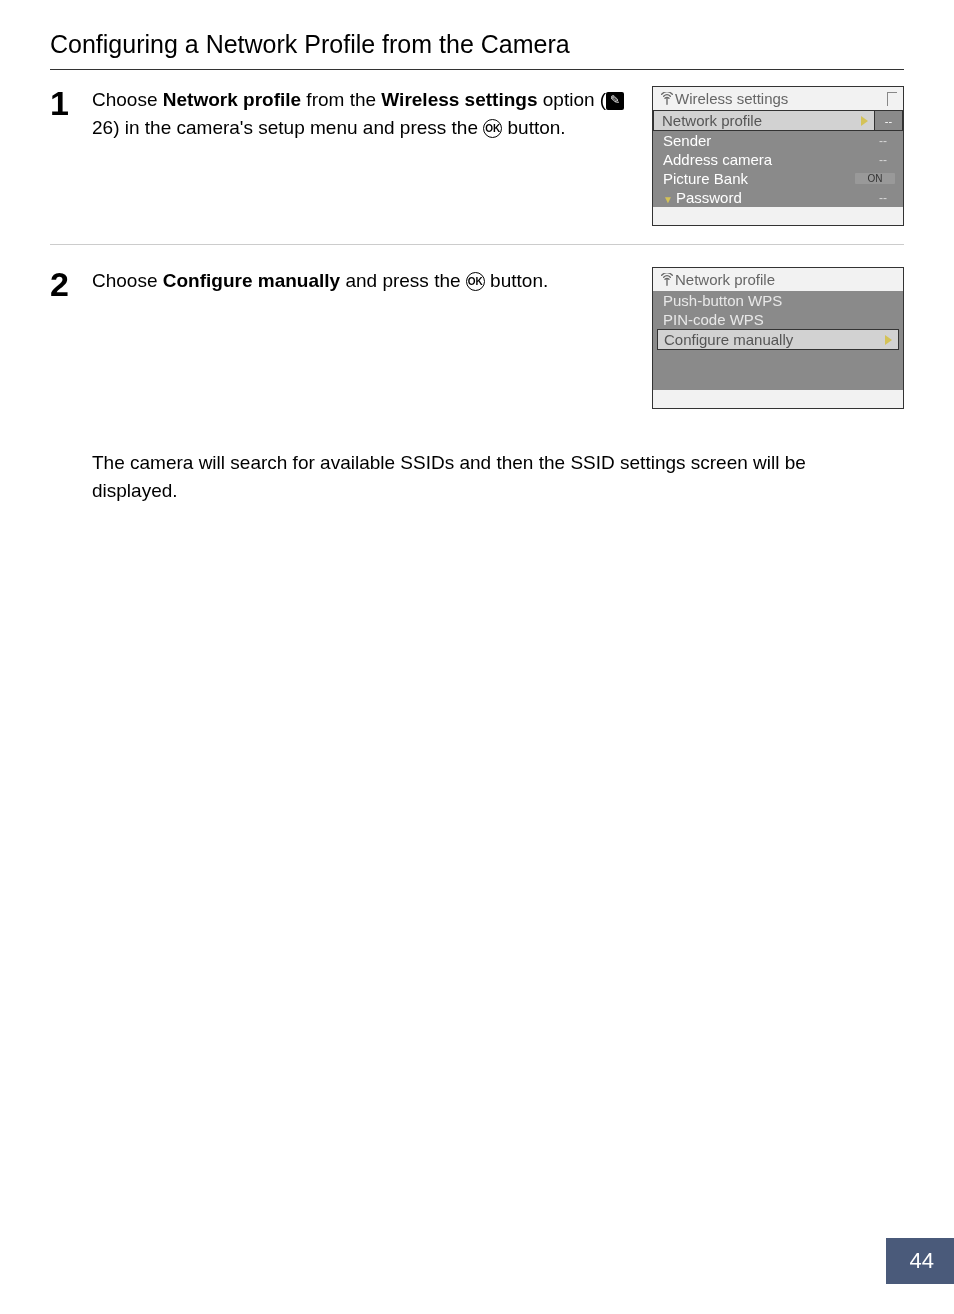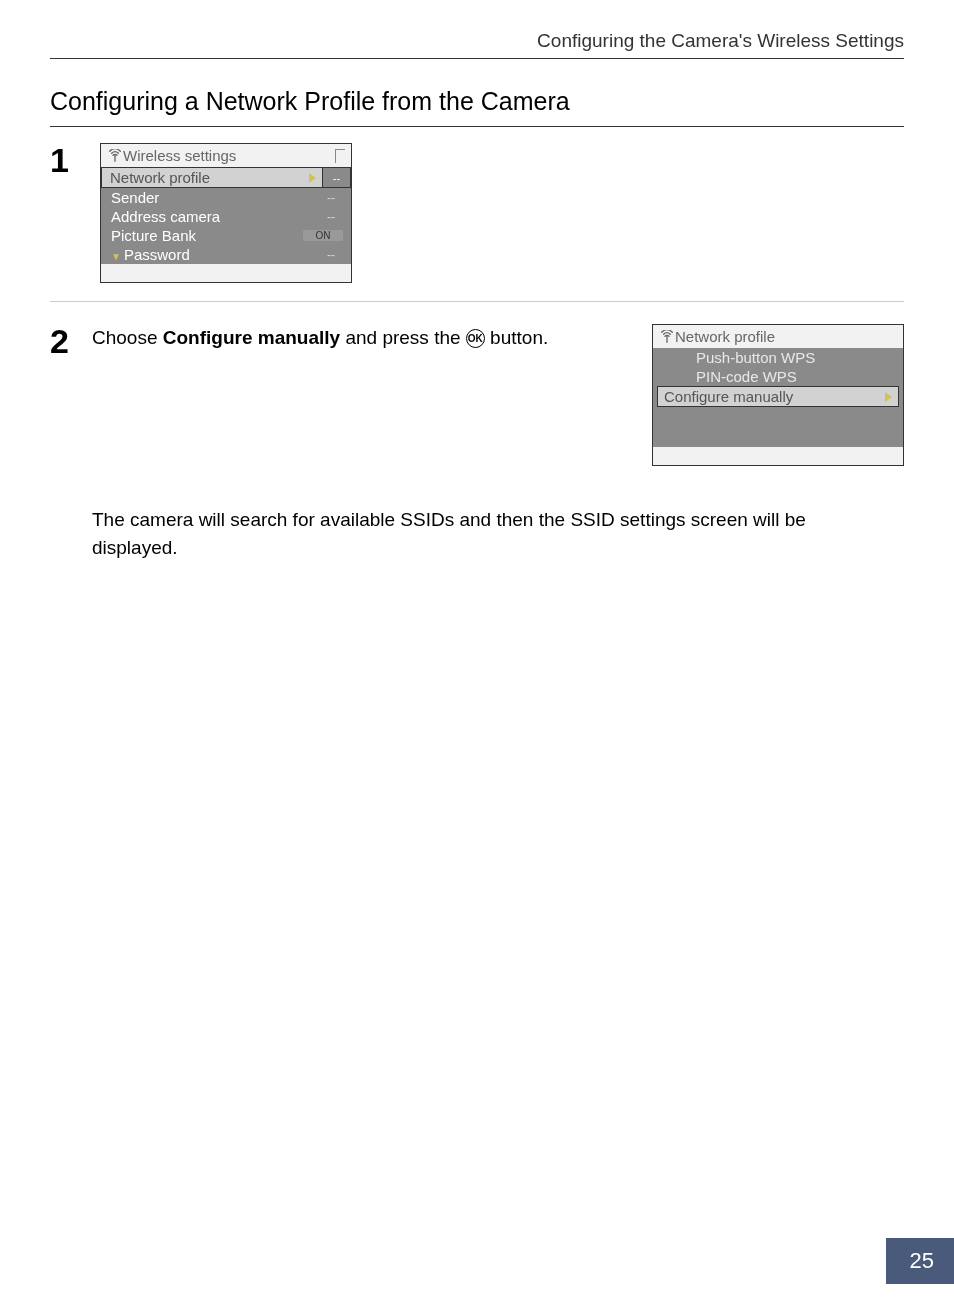--- a/index.html
+++ b/index.html
@@ -275,7 +275,6 @@
 <body>
 
 <div class="page">
-  <div class="header-line">Configuring the Camera's Wireless Settings</div>
   <div class="section-title">Configuring a Network Profile from the Camera</div>
 
   <div class="step">

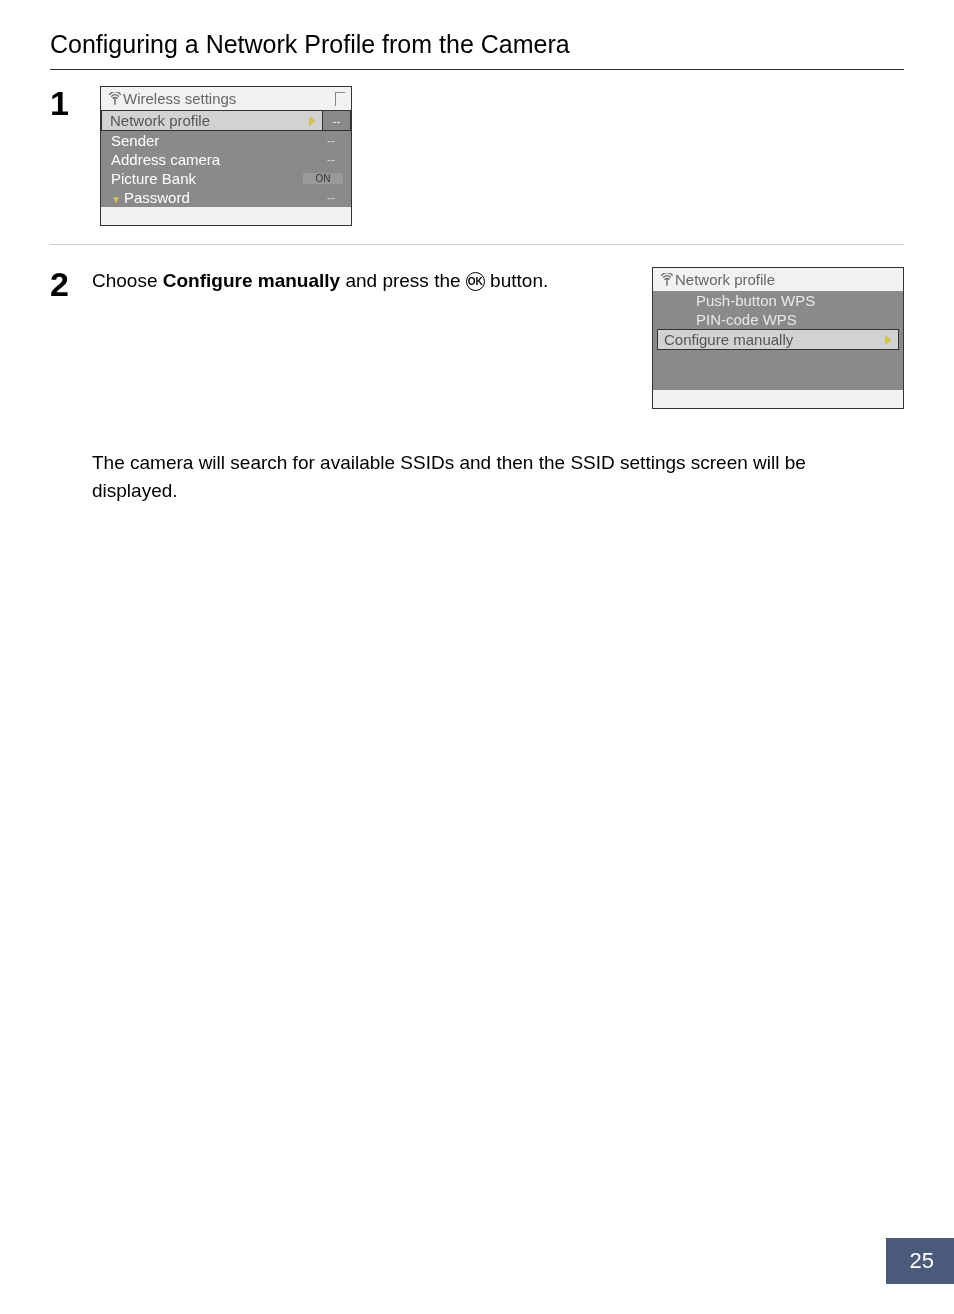--- a/index.html
+++ b/index.html
@@ -279,6 +279,9 @@
 
   <div class="step">
     <div class="step-num">1</div>
+    <div class="step-body">
+      <span>Choose </span><b>Network profile</b><span> from the </span><b>Wireless settings</b><span> option (</span><span class="ref-icon">✎</span> <span>26</span><span>) in the camera's setup menu and press the </span><span class="ok-icon">OK</span><span> button.</span>
+    </div>
     <div class="screen">
       <div class="camera-screen">
         <div class="cs-header">

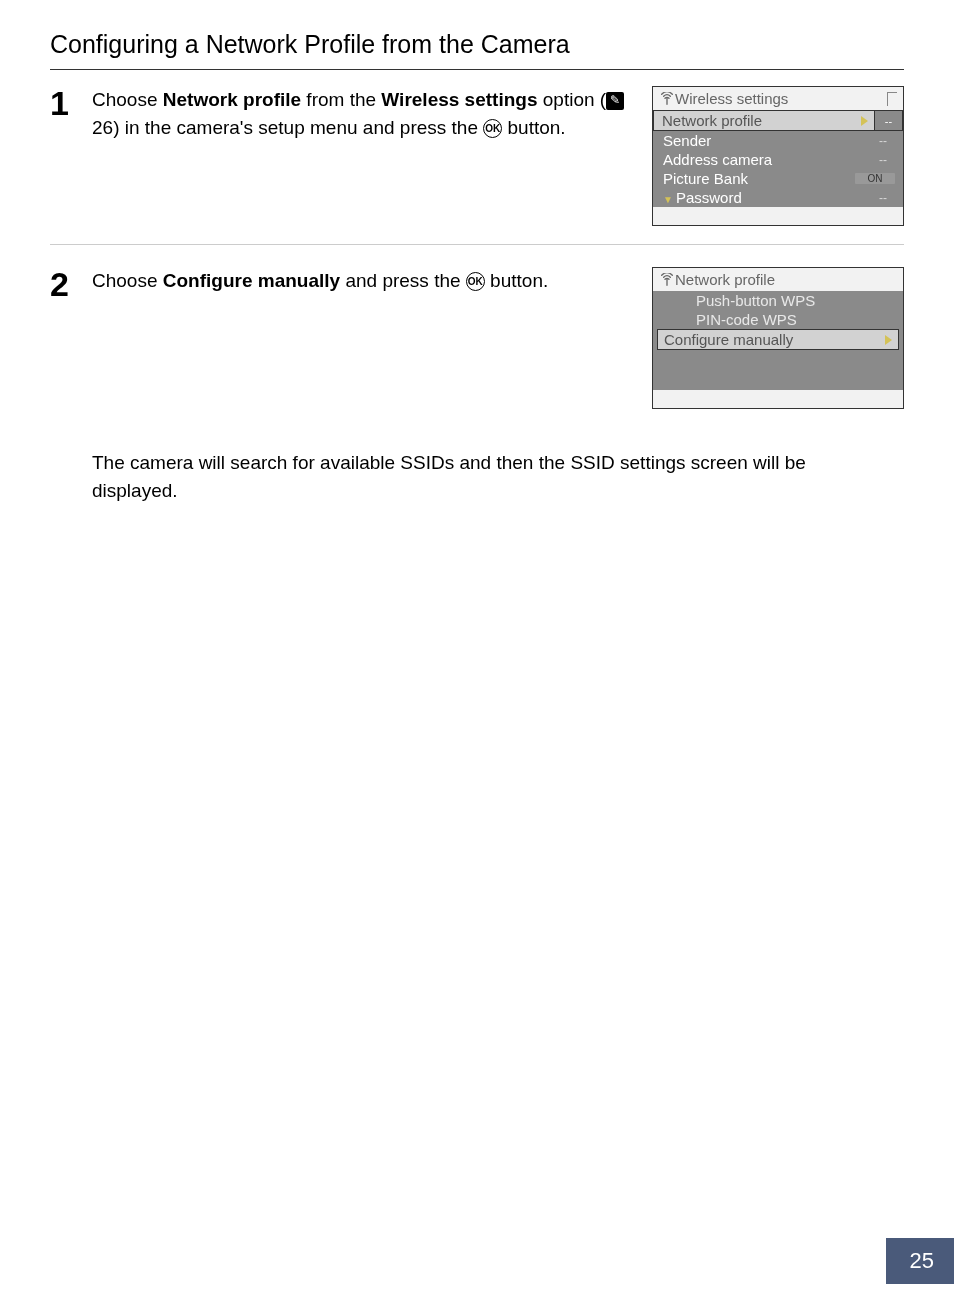--- a/index.html
+++ b/index.html
@@ -141,7 +141,6 @@
     .cs2-row {
       padding: 1px 10px;
       color: #e8e8e8;
-      margin-left: 33px;
     }
     .cs2-row-sel {
       border: 1.5px solid #333;

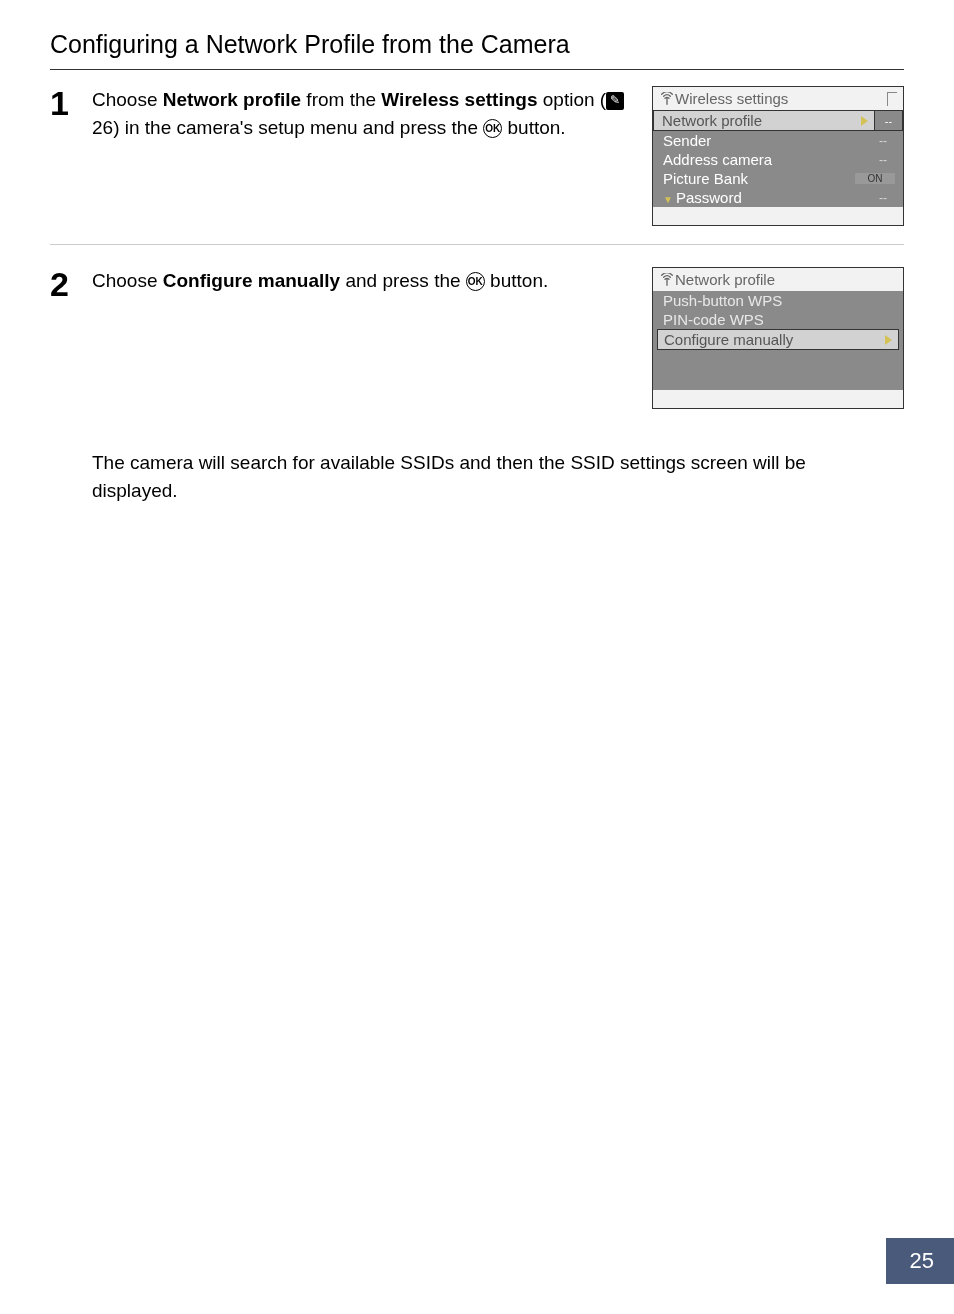--- a/index.html
+++ b/index.html
@@ -357,6 +357,6 @@
 
 </div>
 
-<div class="page-number">25</div>
+<div class="page-number">44</div>
 
 </body></html>

